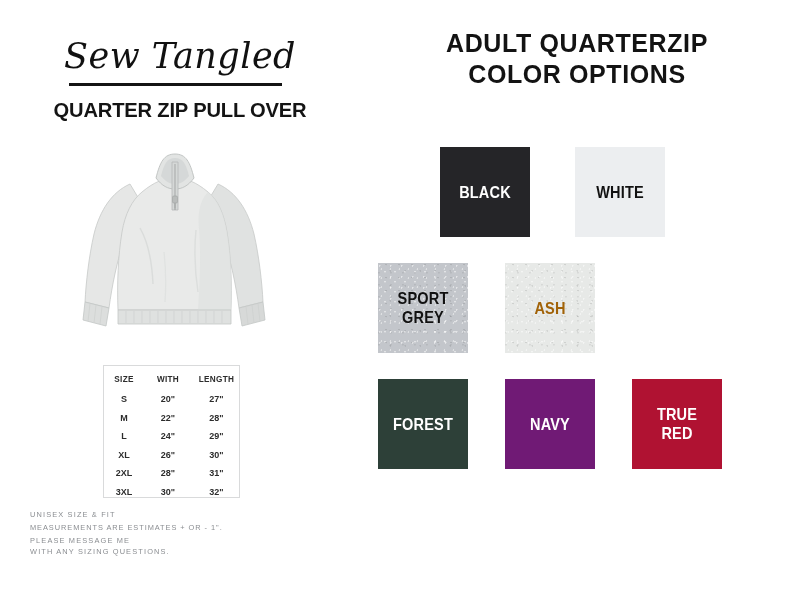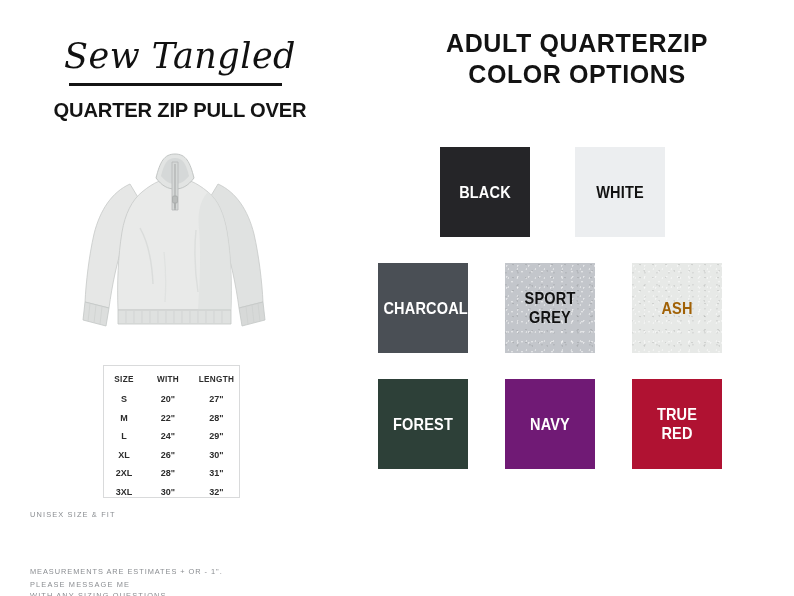--- a/index.html
+++ b/index.html
@@ -359,9 +359,6 @@
       </div>
 
       <div class="swatch-row row-mid">
-        <div class="swatch" style="background: rgb(74, 79, 85); color: rgb(255, 255, 255);">
-          <span class="lbl">CHARCOAL</span>
-        </div>
         <div class="swatch heather" style="background: rgb(195, 198, 203); color: rgb(17, 17, 17);">
           <span class="lbl">
               <div>SPORT</div>

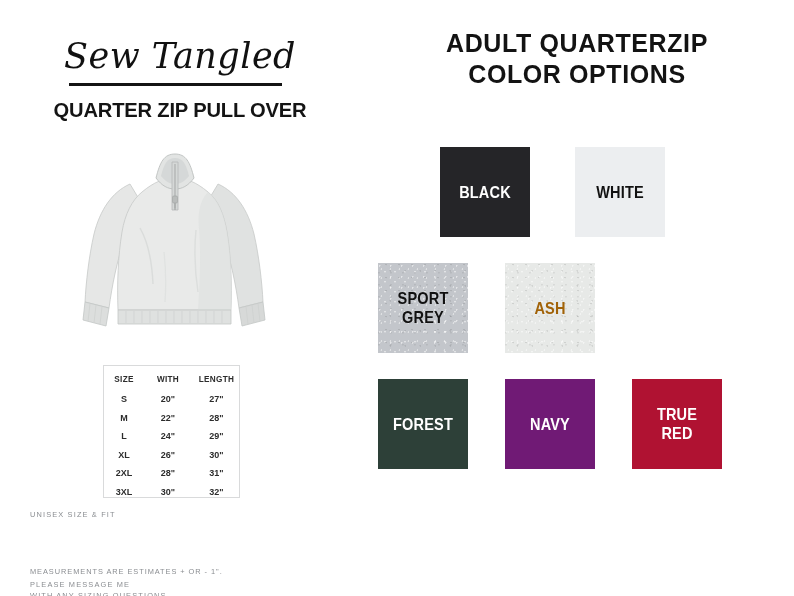--- a/index.html
+++ b/index.html
@@ -133,7 +133,7 @@
     line-height: 13px;
     white-space: nowrap;
   }
-  .fp-line.l2 { font-size: 7.4px; letter-spacing: 0.95px; margin-top: 44px; }
+  .fp-line.l2 { font-size: 7.4px; letter-spacing: 0.95px; }
   .fp-line.l3 { line-height: 10.5px; margin-top: 2px; }
   .fp-line.l4 { line-height: 10.5px; }
 

